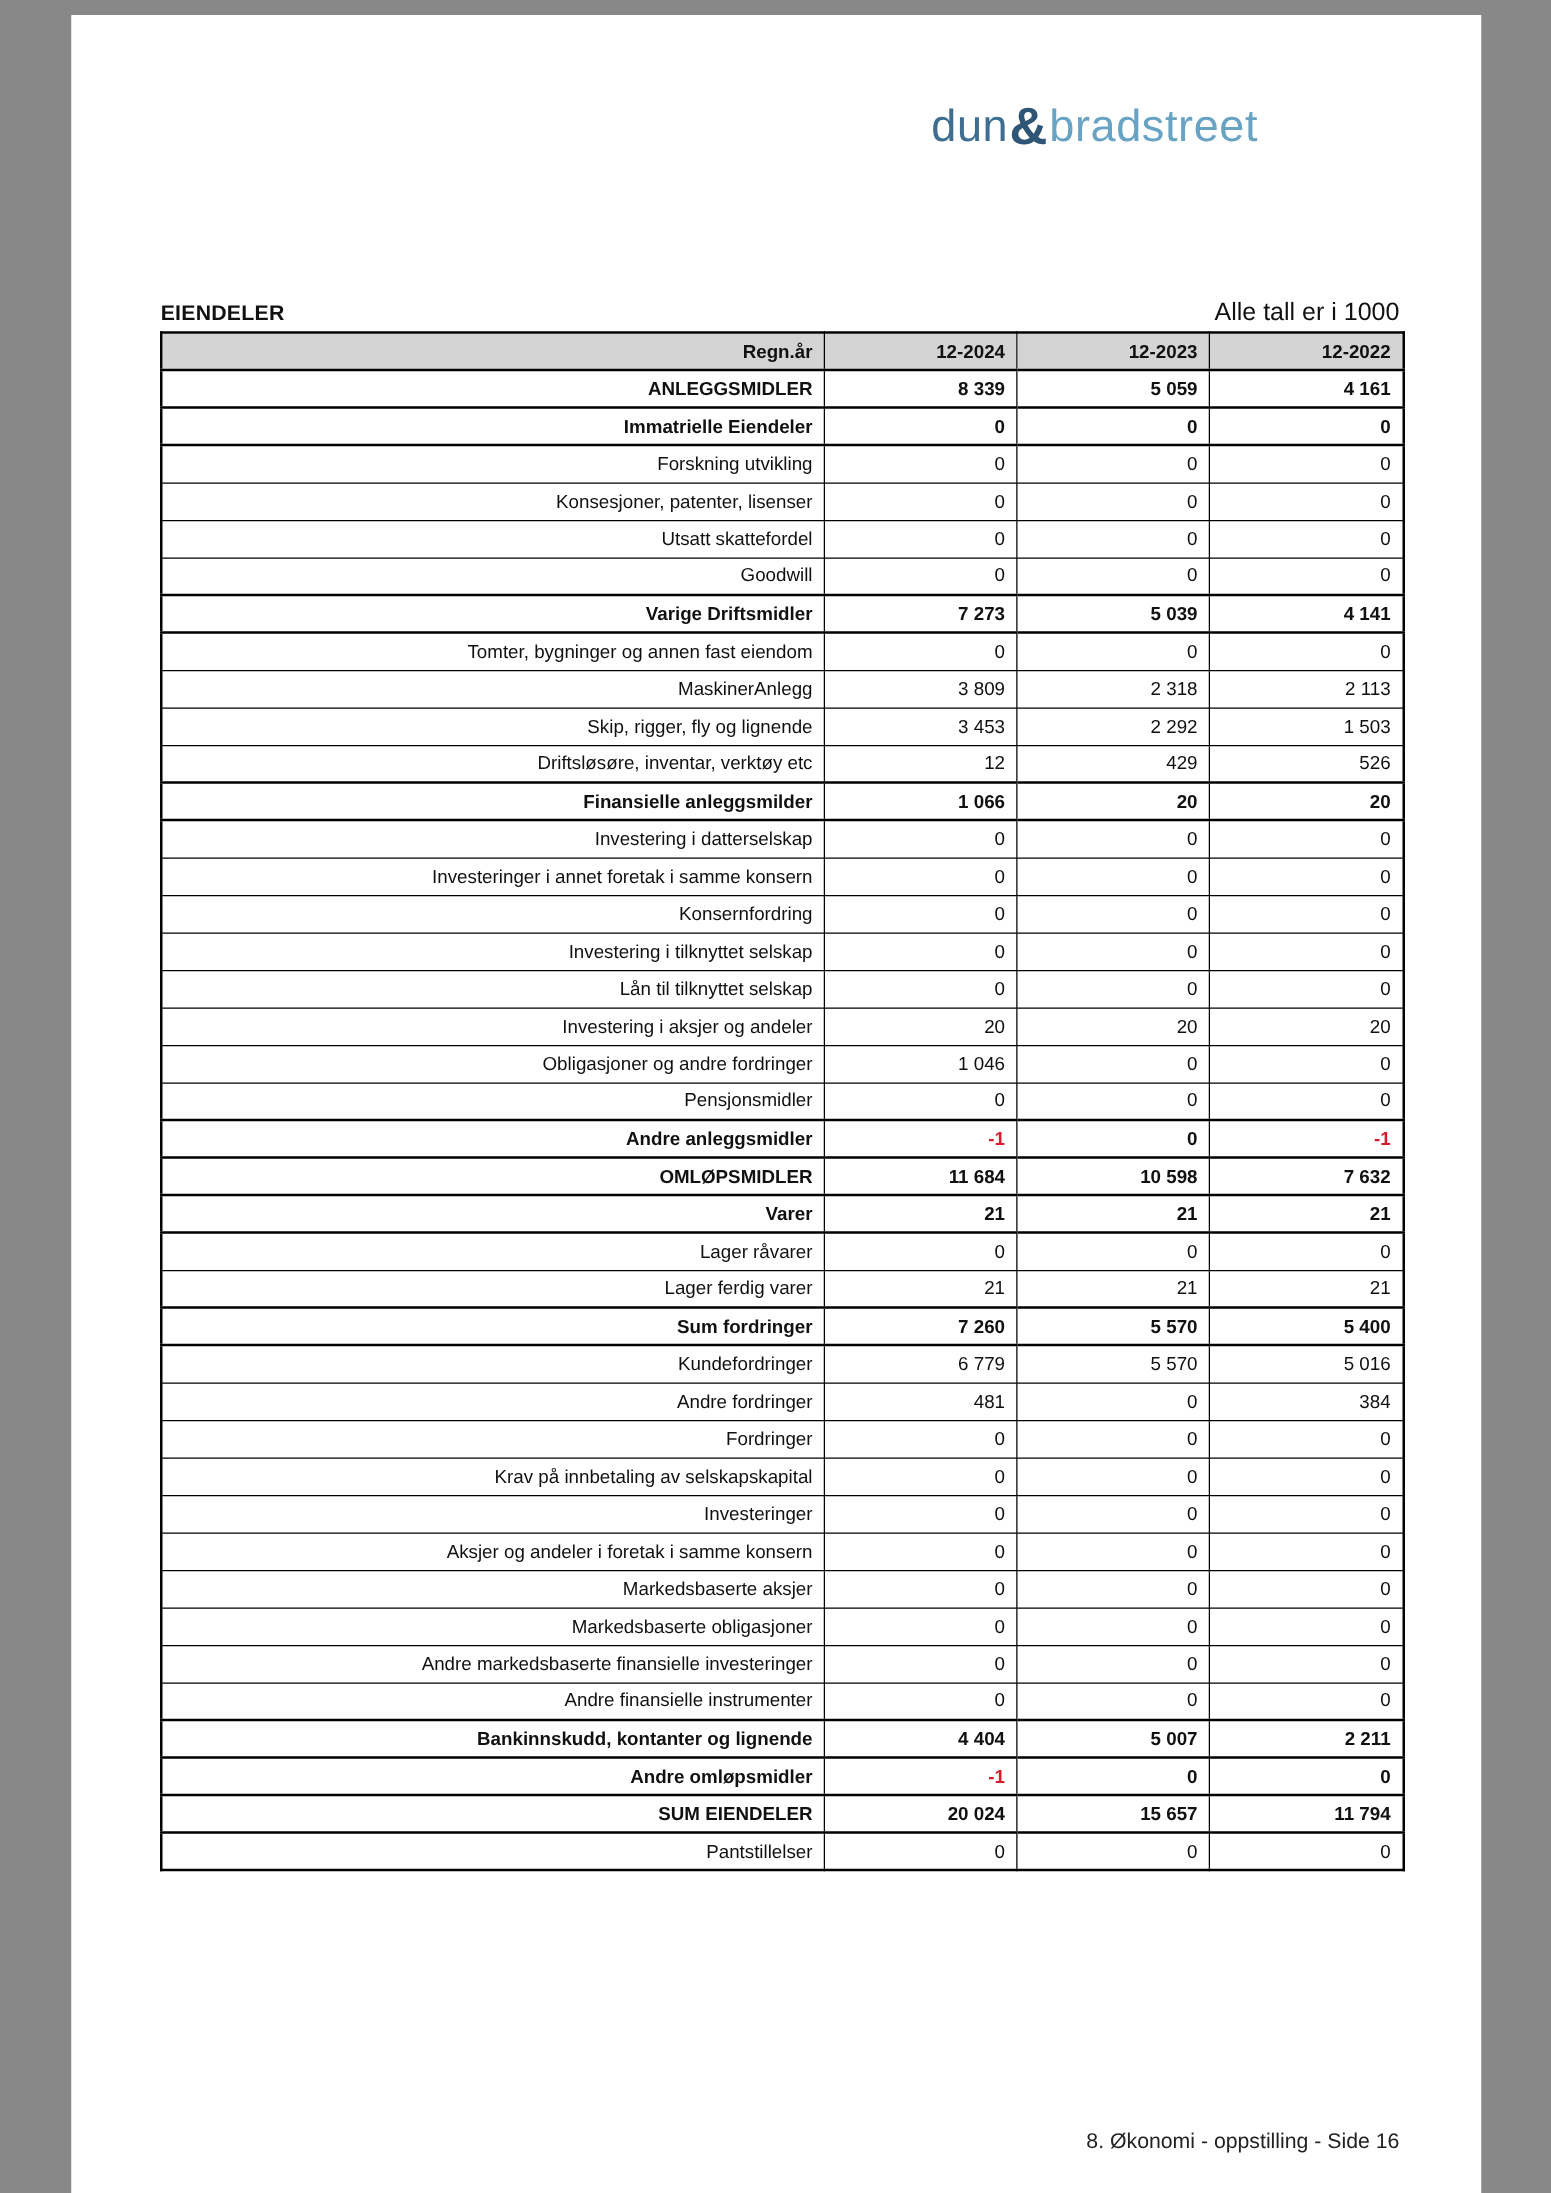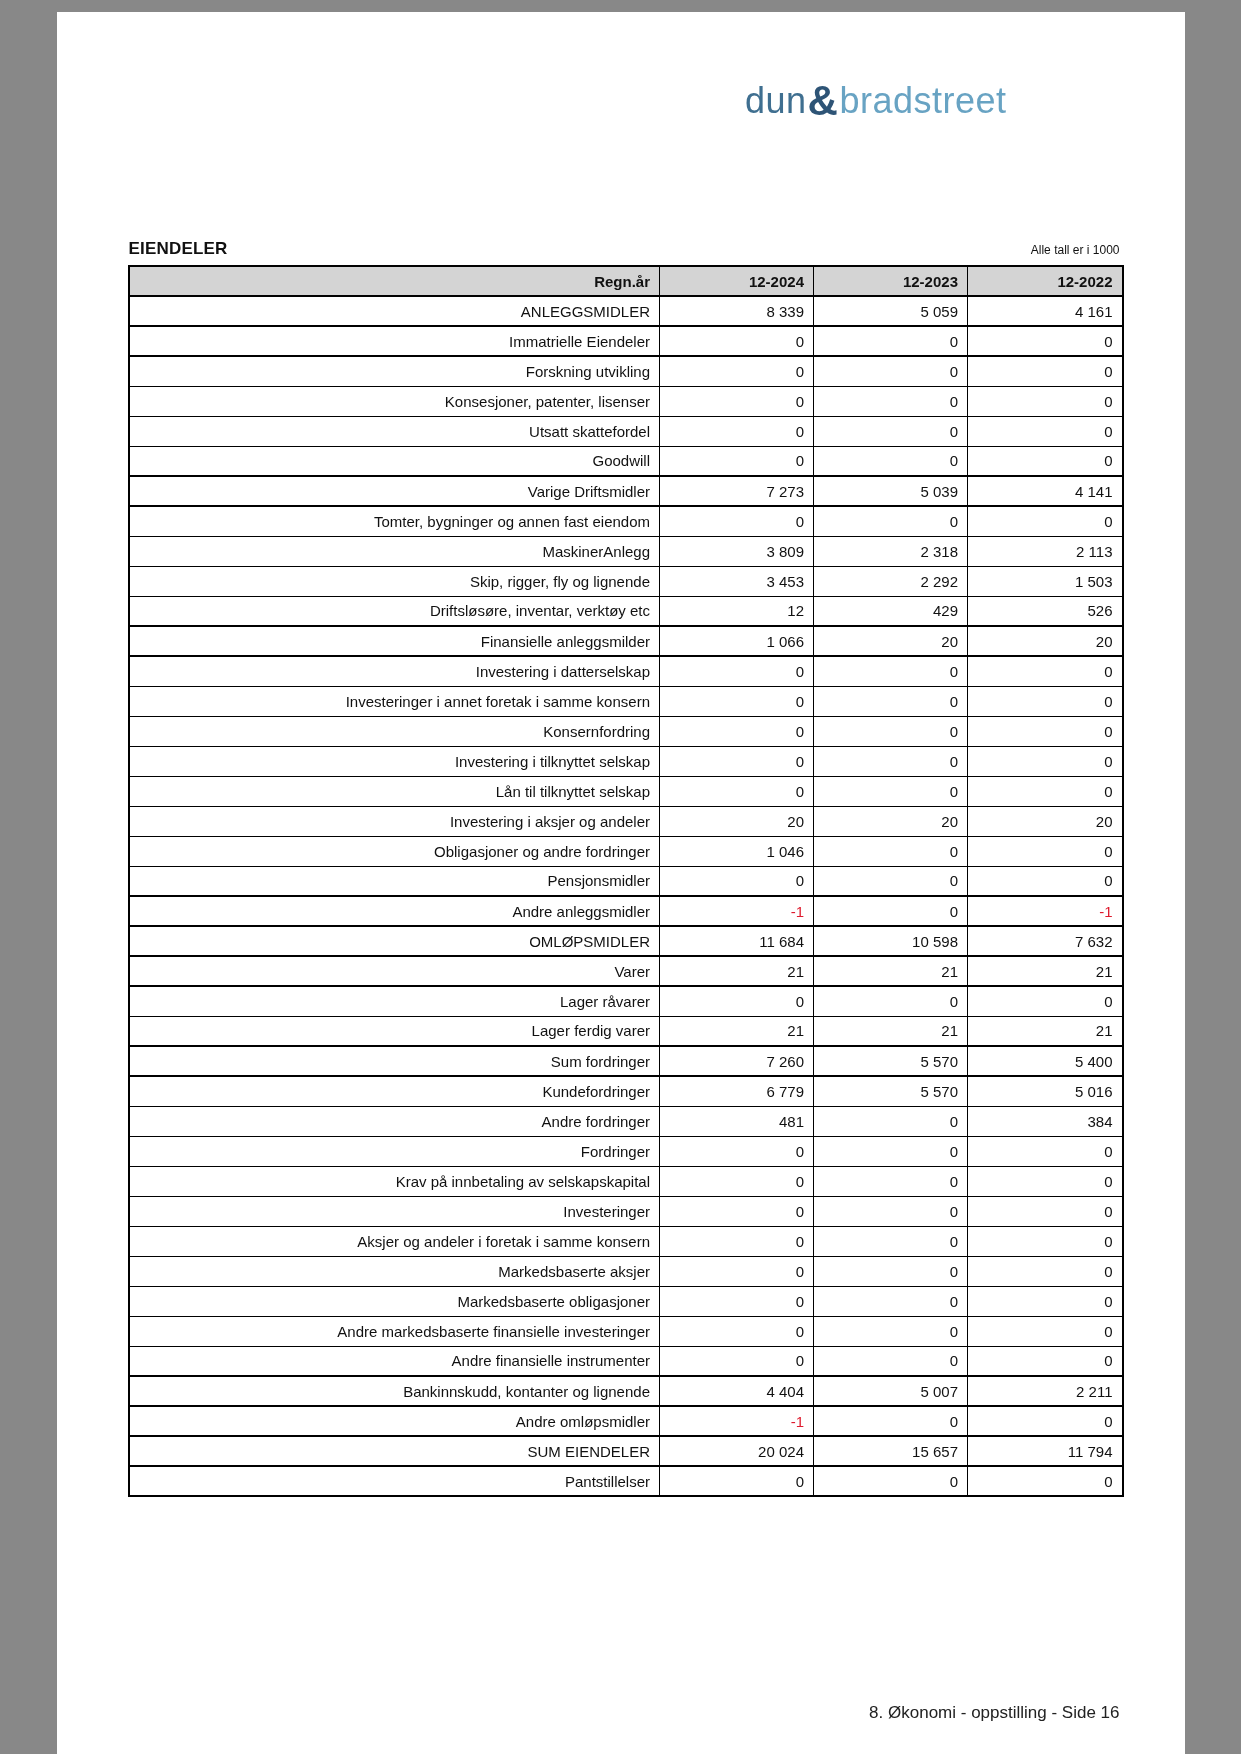--- a/index.html
+++ b/index.html
@@ -34,7 +34,7 @@
     display:flex;justify-content:space-between;align-items:baseline;
   }
   .section-title{font-size:17px;font-weight:bold;letter-spacing:.2px;}
-  .units-note{font-size:12px;}
+  .units-note{font-size:20px;}
   table.fin{
     position:absolute;top:253px;left:71px;width:994px;
     border-collapse:collapse;table-layout:fixed;

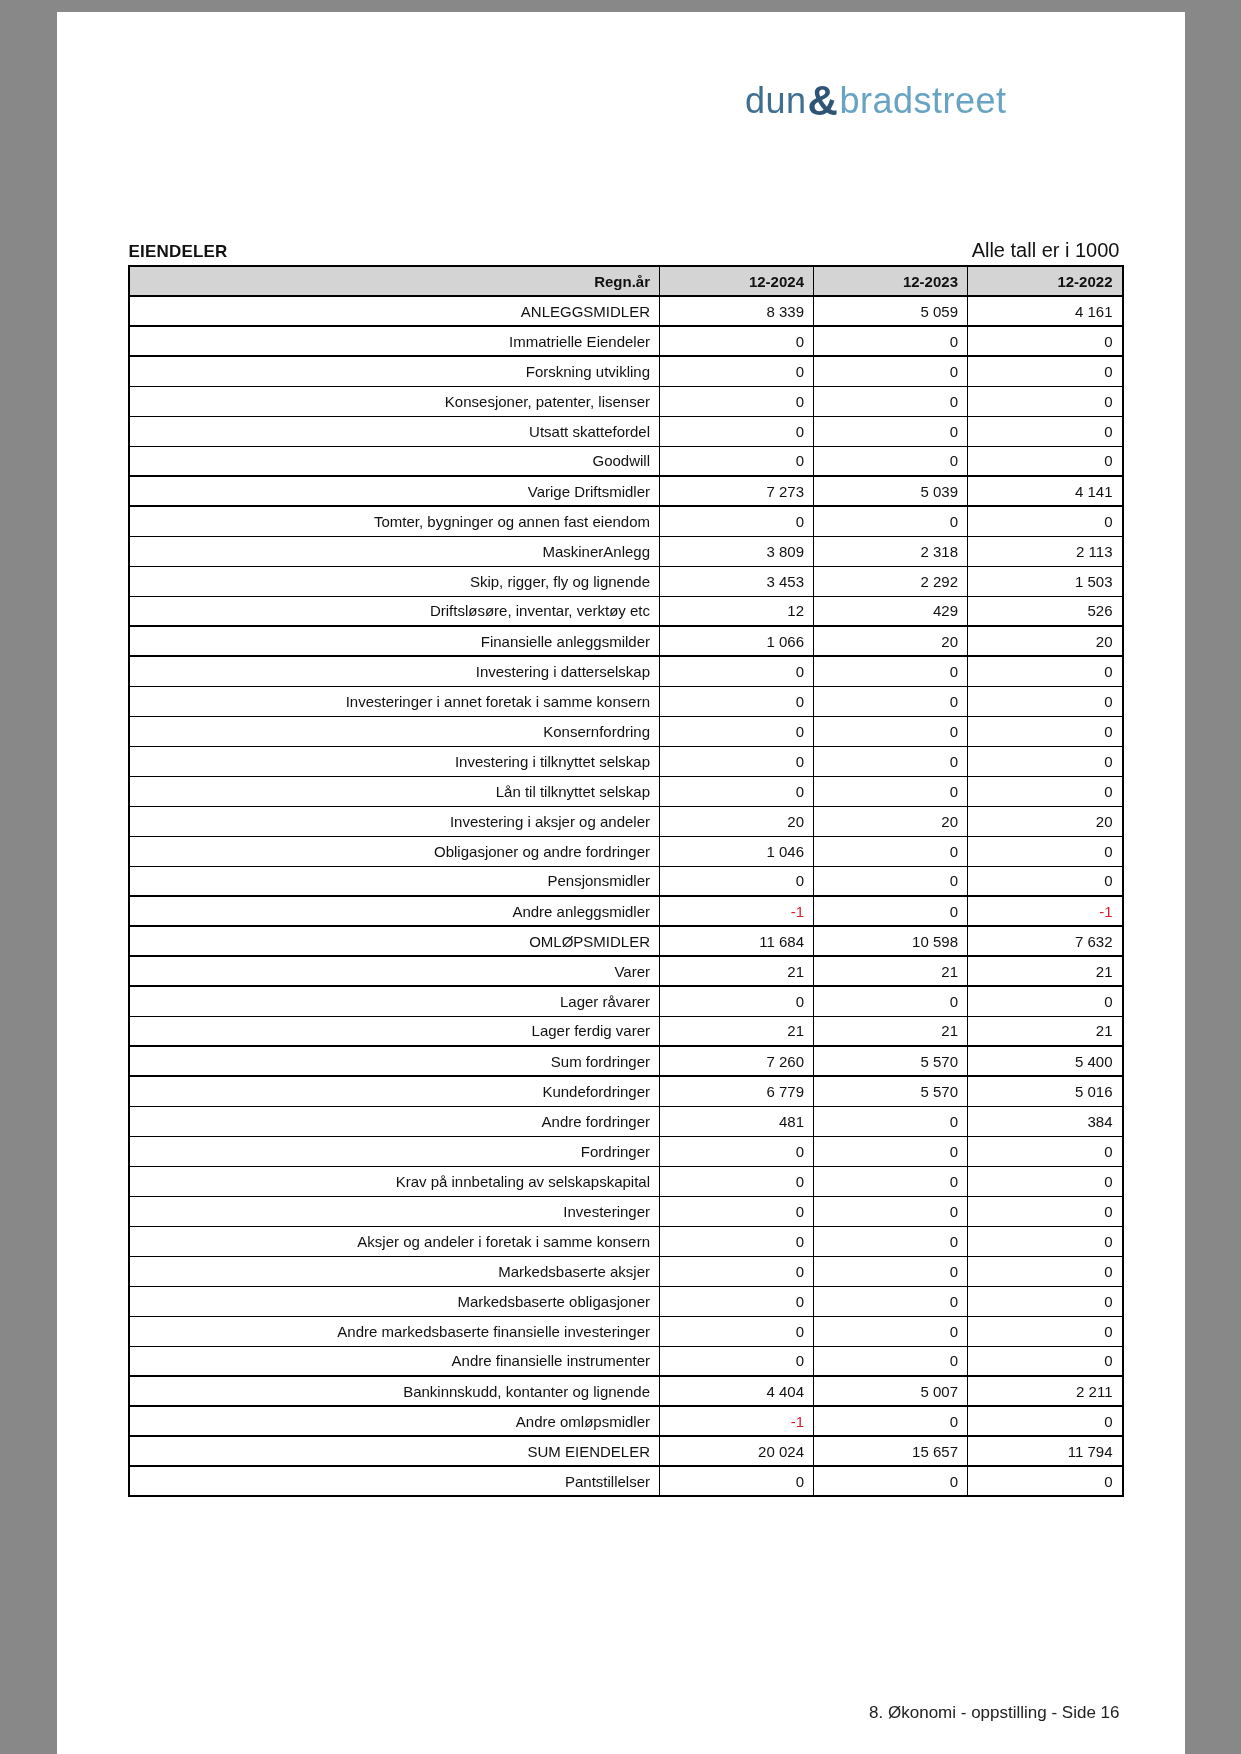--- a/index.html
+++ b/index.html
@@ -55,7 +55,7 @@
   }
   .lbl{text-align:right;}
   .num{text-align:right;}
-  tr.bold td{font-weight:normal;border-top:2px solid #000;border-bottom:2px solid #000;}
+  tr.bold td{font-weight:bold;border-top:2px solid #000;border-bottom:2px solid #000;}
   td.neg{color:var(--neg);}
   .footer{
     position:absolute;top:1691px;left:72px;width:991px;

